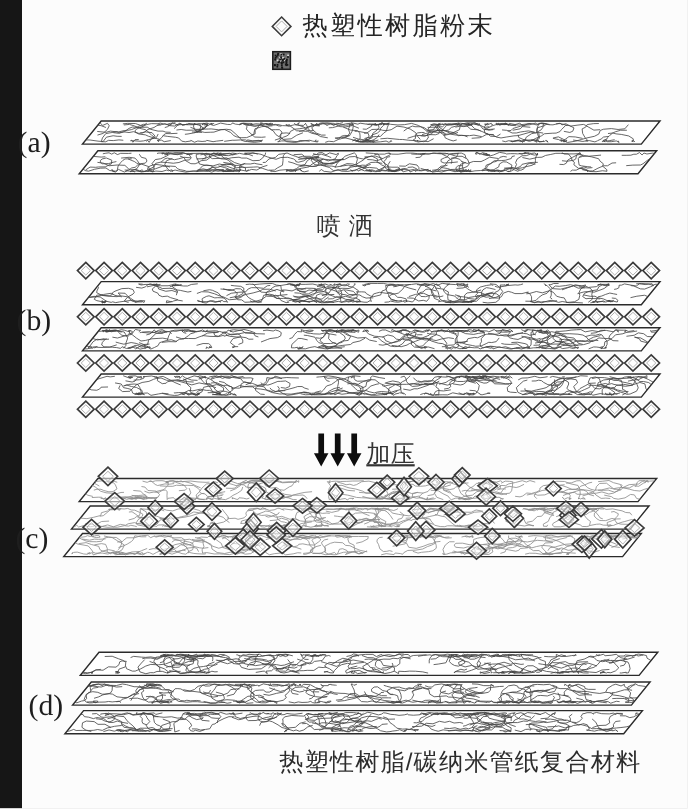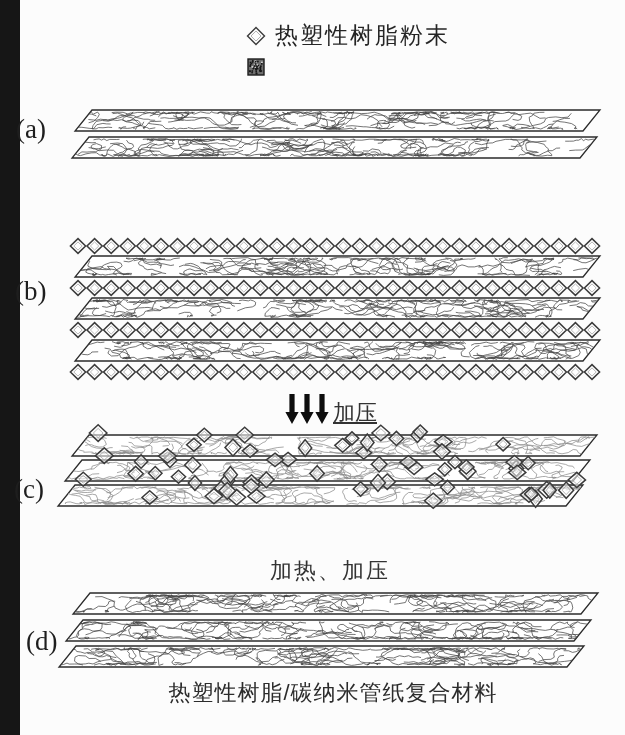--- a/index.html
+++ b/index.html
@@ -8,7 +8,7 @@
   .leftbar{position:absolute;left:0;top:0;width:20px;height:735px;background:#161616;}
   #art{position:absolute;left:0;top:0;z-index:1;}
   .txt{position:absolute;z-index:2;white-space:nowrap;}
-  .legend{position:absolute;left:246px;top:20px;z-index:2;text-align:right;}
+  .legend{position:absolute;left:246px;top:8px;z-index:2;text-align:right;}
   .legend-row{display:flex;align-items:center;height:31px;}
   .legend-row .ic{width:20px;height:20px;margin-right:9px;flex:0 0 auto;}
   .legend-row .lab{font-size:23px;letter-spacing:2px;color:#252525;}

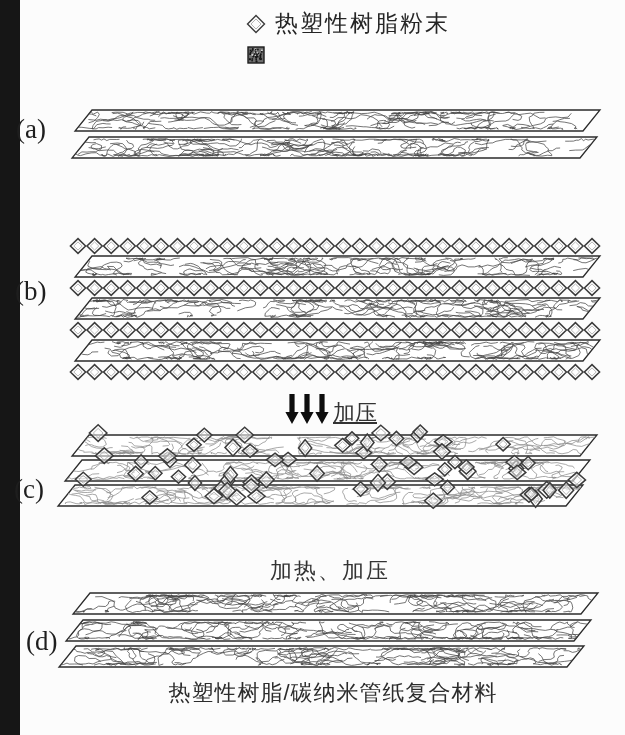--- a/index.html
+++ b/index.html
@@ -557,6 +557,7 @@
   <div class="txt slabel" style="left:14px;top:474px;">(c)</div>
   <div class="txt slabel" style="left:26px;top:626px;">(d)</div>
 
+  <div class="txt step center" style="left:237px;top:191px;width:160px;letter-spacing:7px;">喷洒</div>
   <div class="txt step" style="left:333px;top:398px;text-decoration:underline;">加压</div>
   <div class="txt step center" style="left:230px;top:556px;width:200px;letter-spacing:2px;">加热、加压</div>
 

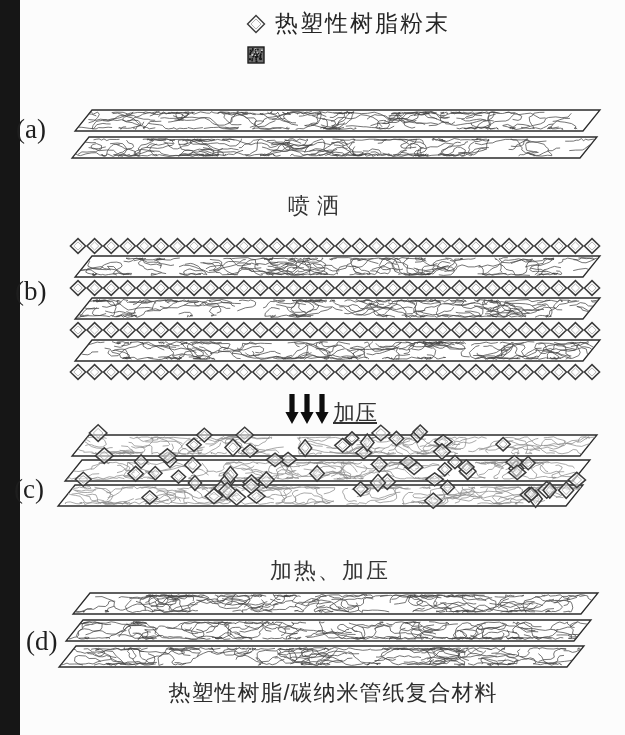--- a/index.html
+++ b/index.html
@@ -559,7 +559,6 @@
 
   <div class="txt step center" style="left:237px;top:191px;width:160px;letter-spacing:7px;">喷洒</div>
   <div class="txt step" style="left:333px;top:398px;text-decoration:underline;">加压</div>
-  <div class="txt step center" style="left:230px;top:556px;width:200px;letter-spacing:2px;">加热、加压</div>
 
   <div class="txt caption center" style="left:83px;top:678px;width:500px;">热塑性树脂/碳纳米管纸复合材料</div>
 

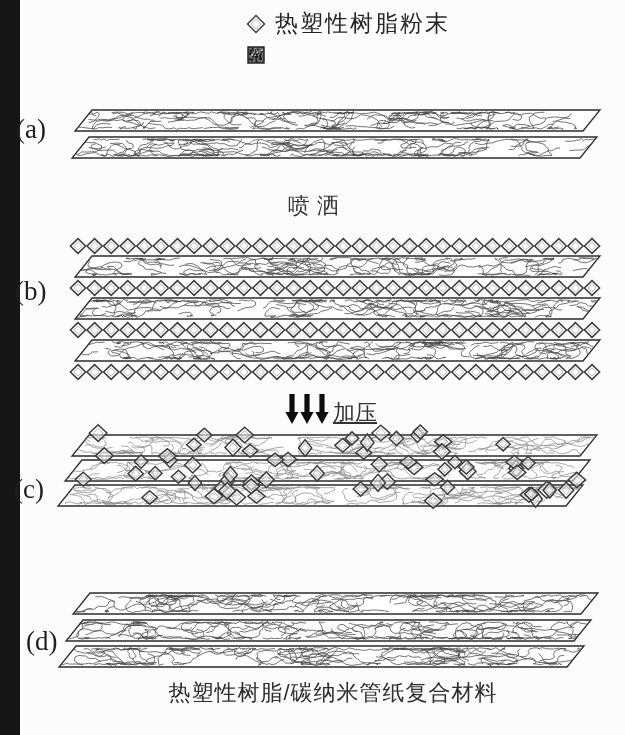--- a/index.html
+++ b/index.html
@@ -560,7 +560,7 @@
   <div class="txt step center" style="left:237px;top:191px;width:160px;letter-spacing:7px;">喷洒</div>
   <div class="txt step" style="left:333px;top:398px;text-decoration:underline;">加压</div>
 
-  <div class="txt caption center" style="left:83px;top:678px;width:500px;">热塑性树脂/碳纳米管纸复合材料</div>
+  <div class="txt caption center" style="left:83px;top:678px;width:500px;text-align:right;">热塑性树脂/碳纳米管纸复合材料</div>
 
 </div>
 

